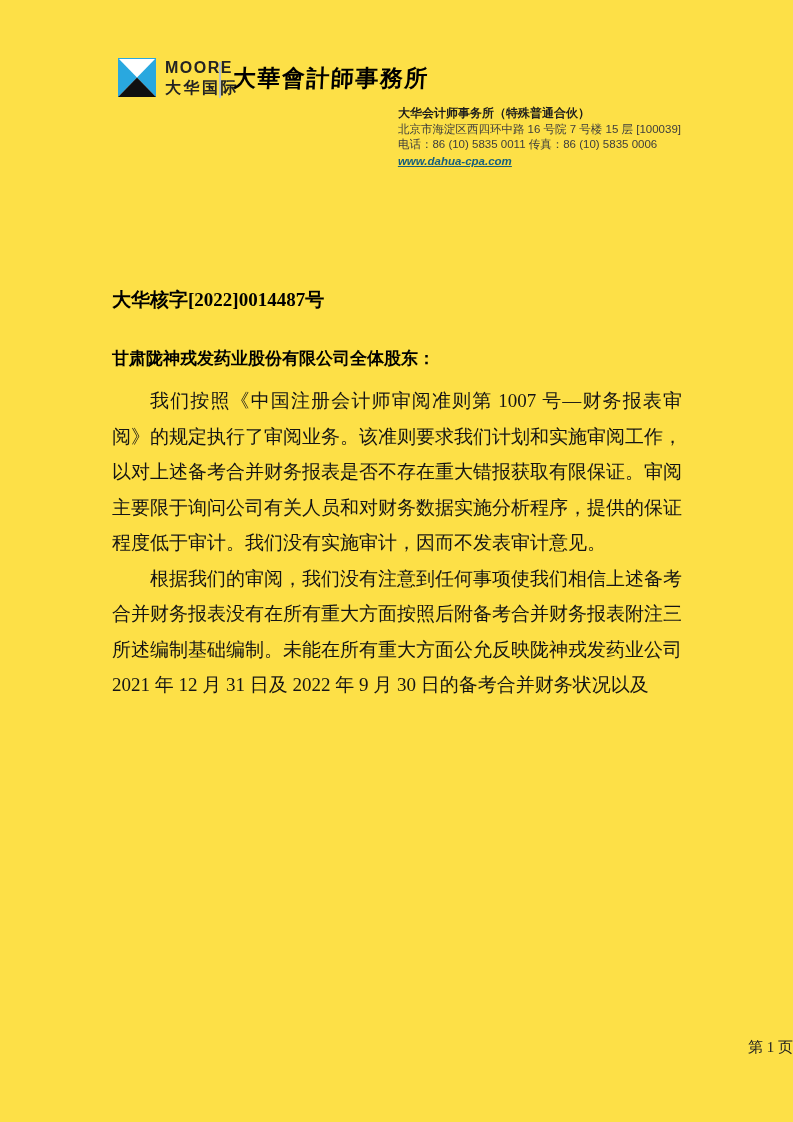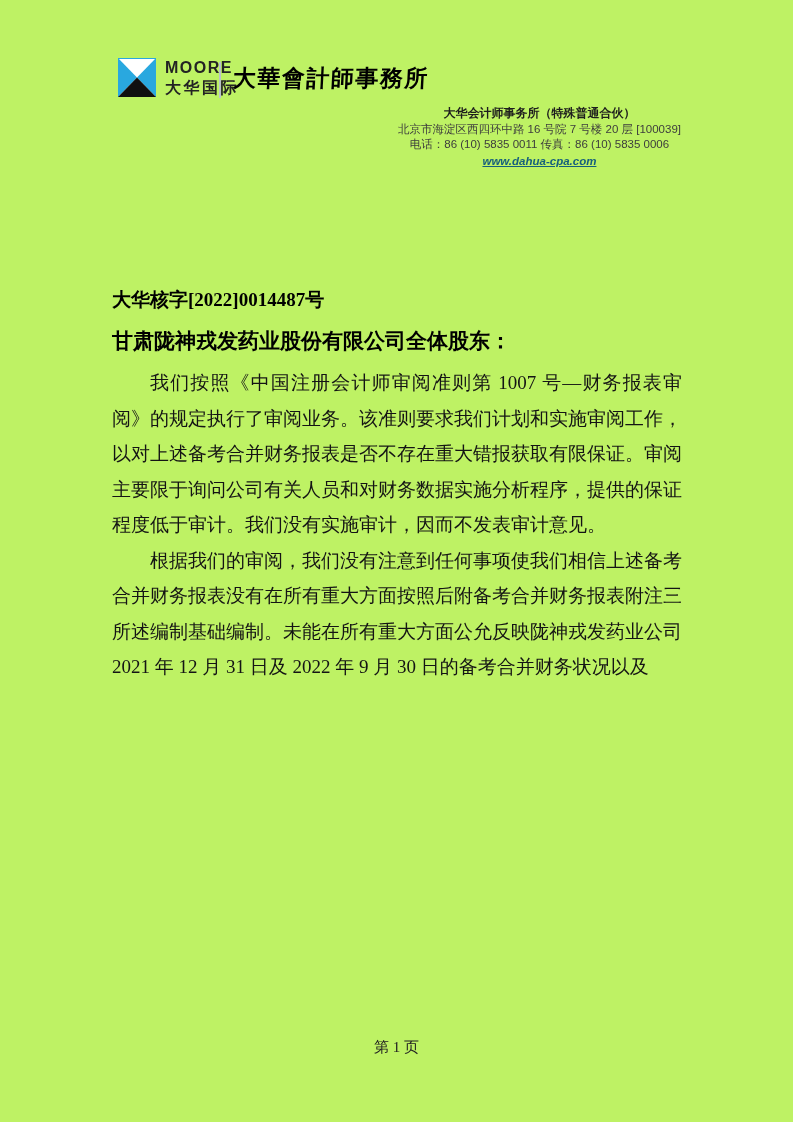--- a/index.html
+++ b/index.html
@@ -7,7 +7,7 @@
     position:relative;
     width:793px; height:1122px;
     margin:0 auto;
-    background:#bef264;
+    background:#fde047;
     font-family:"Liberation Serif","DejaVu Serif",serif;
     color:#111;
     overflow:hidden;

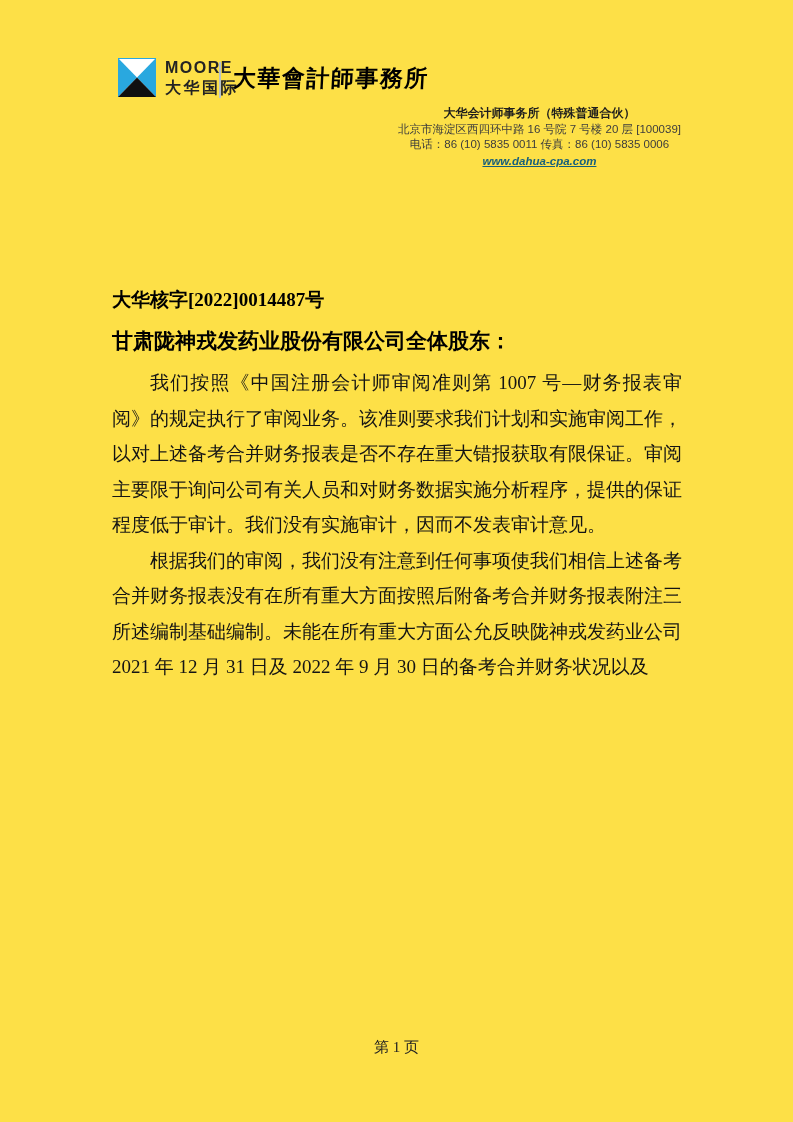--- a/index.html
+++ b/index.html
@@ -31,7 +31,7 @@
 
   .contact {
     position:absolute; right:112px; top:106px;
-    text-align:center;
+    text-align:left;
     font-family:"Liberation Sans","DejaVu Sans",sans-serif;
     font-size:11.5px; line-height:15.5px; color:#3d3d3d;
     white-space:nowrap;

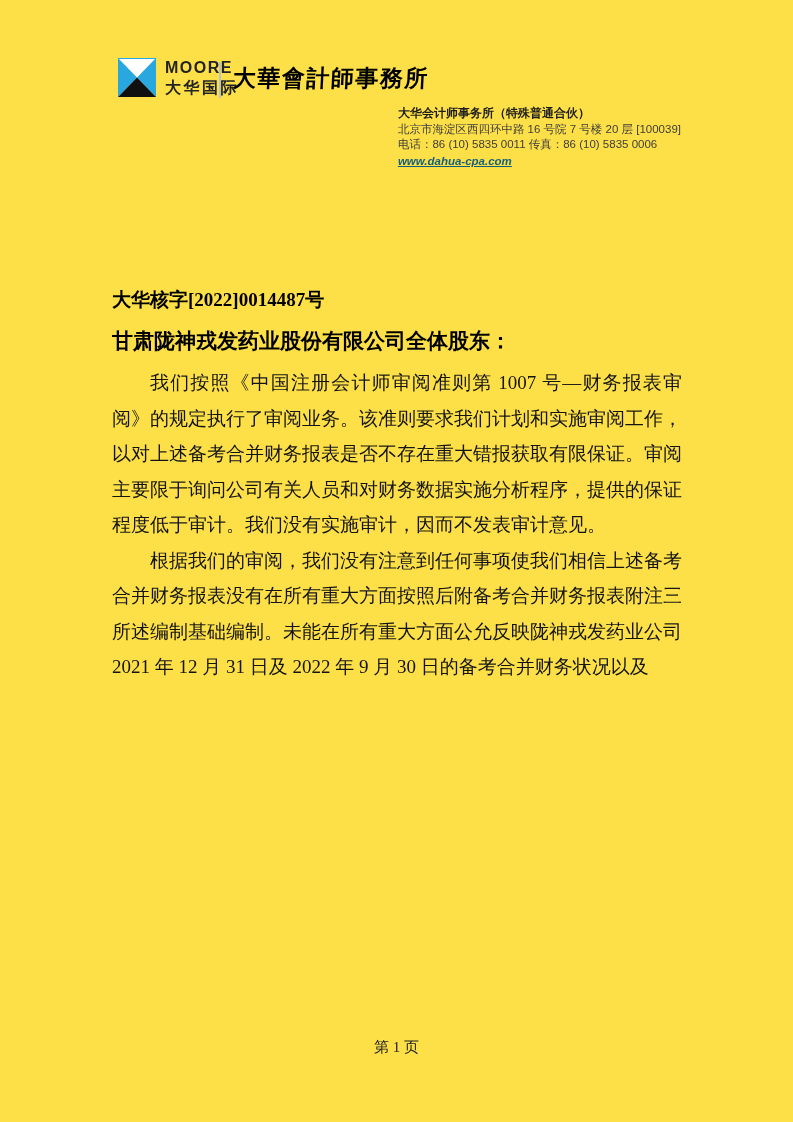--- a/index.html
+++ b/index.html
@@ -97,7 +97,7 @@
 
   <div class="contact">
     <div class="firm">大华会计师事务所（特殊普通合伙）</div>
-    <div>北京市海淀区西四环中路 16 号院 7 号楼 20 层 [100039]</div>
+    <div>北京市海淀区西四环中路 16 号院 7 号楼 15 层 [100039]</div>
     <div>电话：86 (10) 5835 0011  传真：86 (10) 5835 0006</div>
     <div><span class="website">www.dahua-cpa.com</span></div>
   </div>

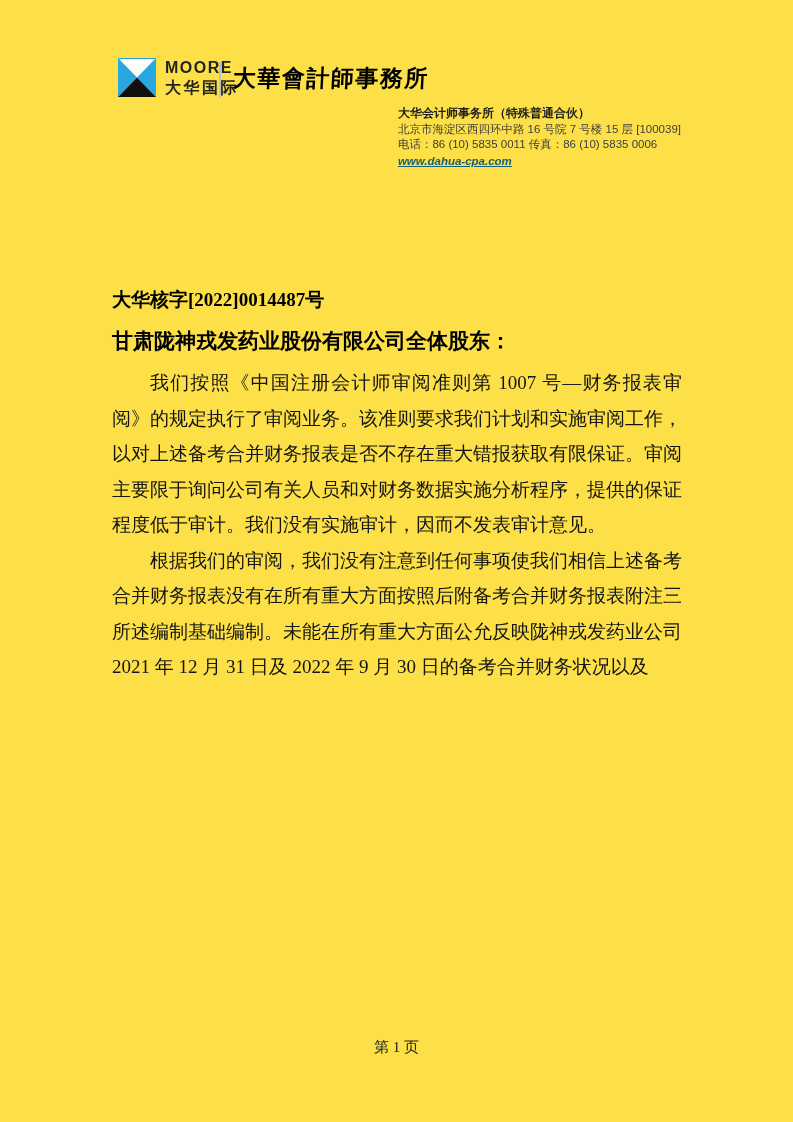--- a/index.html
+++ b/index.html
@@ -56,9 +56,9 @@
     font-size:19px; line-height:24px; font-weight:bold; color:#000;
   }
   .addressee {
-    margin-top:16px;
+    margin-top:34px;
     font-family:"Liberation Sans","DejaVu Sans",sans-serif;
-    font-size:21px; line-height:26px; font-weight:bold; color:#000;
+    font-size:17px; line-height:26px; font-weight:bold; color:#000;
   }
   .body { margin-top:11px; }
   .body p {

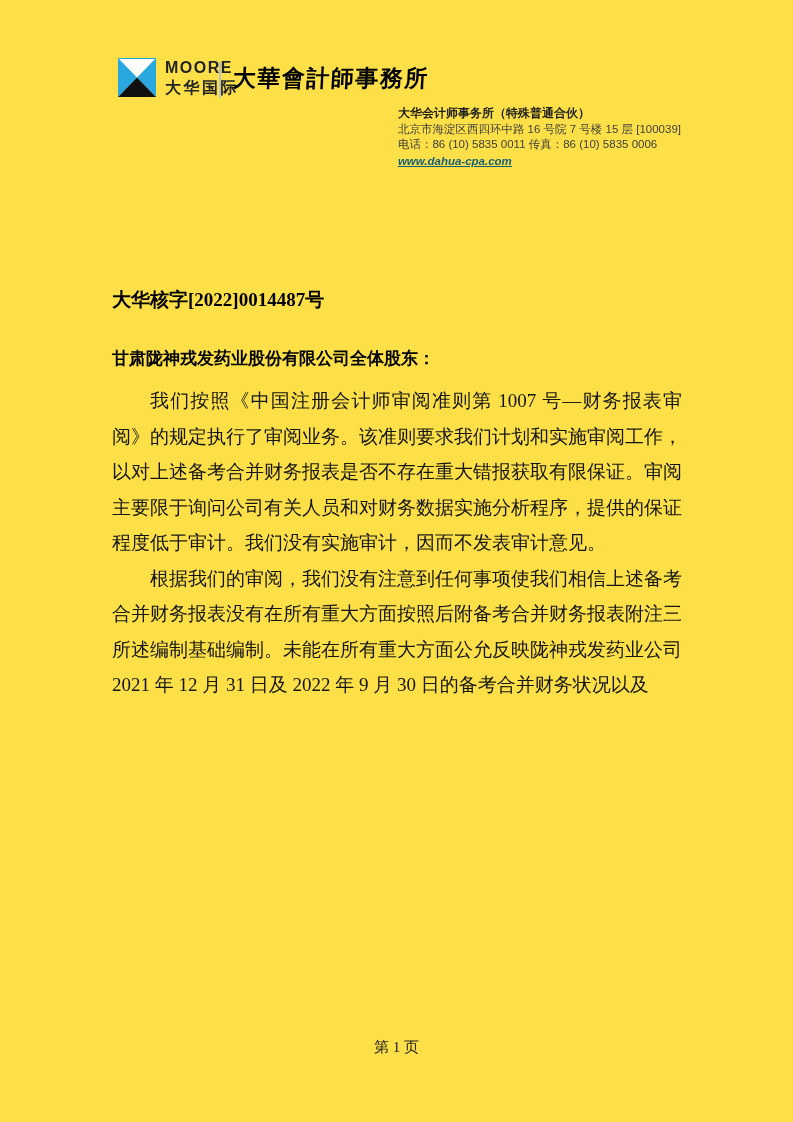--- a/index.html
+++ b/index.html
@@ -70,7 +70,7 @@
 
   .footer {
     position:absolute; left:0; right:0; top:1038px;
-    text-align:center; font-size:15px; color:#222;
+    text-align:right; font-size:15px; color:#222;
   }
 </style>
 </head>

